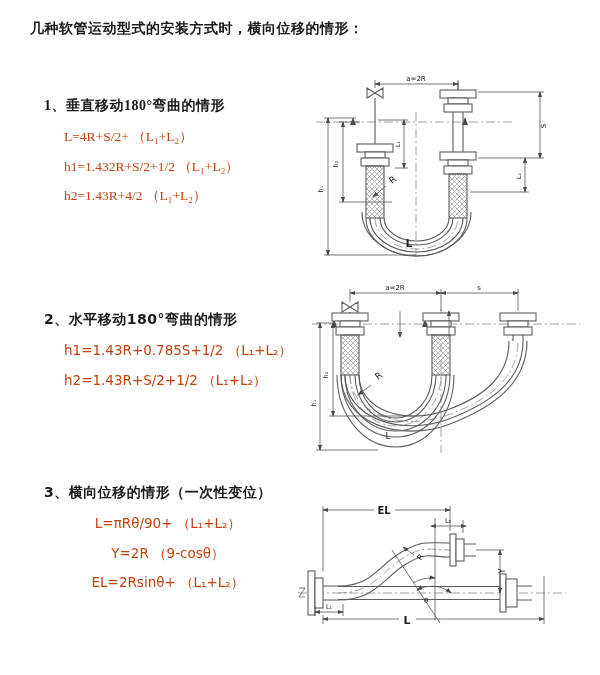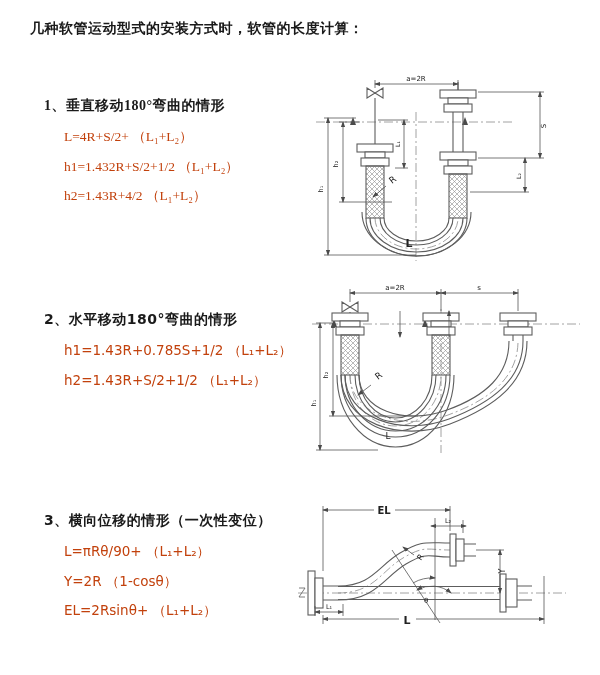--- a/index.html
+++ b/index.html
@@ -30,7 +30,7 @@
 
 <div class="page">
 
-  <div class="title">几种软管运动型式的安装方式时，软管的长度计算：</div>
+  <div class="title">几种软管运动型式的安装方式时，横向位移的情形：</div>
 
   <div class="section sec1">
     <div class="heading">1、垂直移动180°弯曲的情形</div>

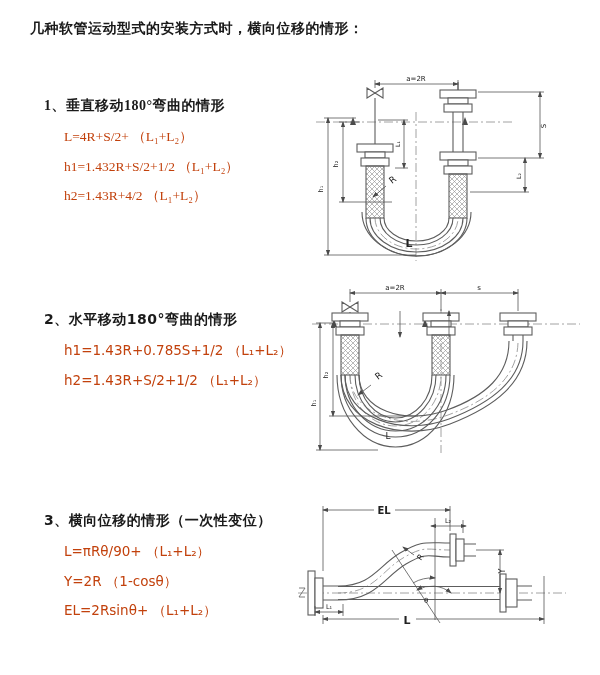--- a/index.html
+++ b/index.html
@@ -10,7 +10,7 @@
   }
   .title{position:absolute;left:30px;top:20px;font-size:14px;font-weight:bold;letter-spacing:.5px;}
   .section{position:absolute;left:44px;}
-  .sec1{top:97px;font-family:Liberation Serif, serif;} .sec2{top:302px;margin-top:9px;} .sec3{top:512px;}
+  .sec1{top:97px;font-family:Liberation Serif, serif;} .sec2{top:302px;margin-top:9px;} .sec3{top:484px;text-align:center;}
   .heading{font-size:14px;font-weight:bold;letter-spacing:.5px;}
   .formulas{list-style:none;margin:7px 0 0 20px;padding:0;}
   .formulas li{font-size:13.5px;line-height:29.5px;white-space:pre;color:#c2410c;}

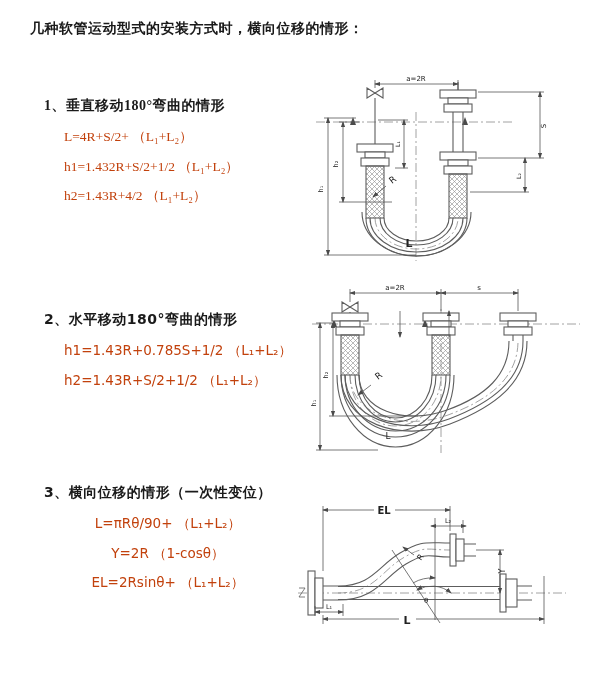--- a/index.html
+++ b/index.html
@@ -53,7 +53,7 @@
     <div class="heading">3、横向位移的情形（一次性变位）</div>
     <ul class="formulas">
       <li>L=πRθ/90+ （L₁+L₂）</li>
-      <li>Y=2R （1-cosθ）</li>
+      <li>Y=2R （9-cosθ）</li>
       <li>EL=2Rsinθ+ （L₁+L₂）</li>
     </ul>
   </div>

